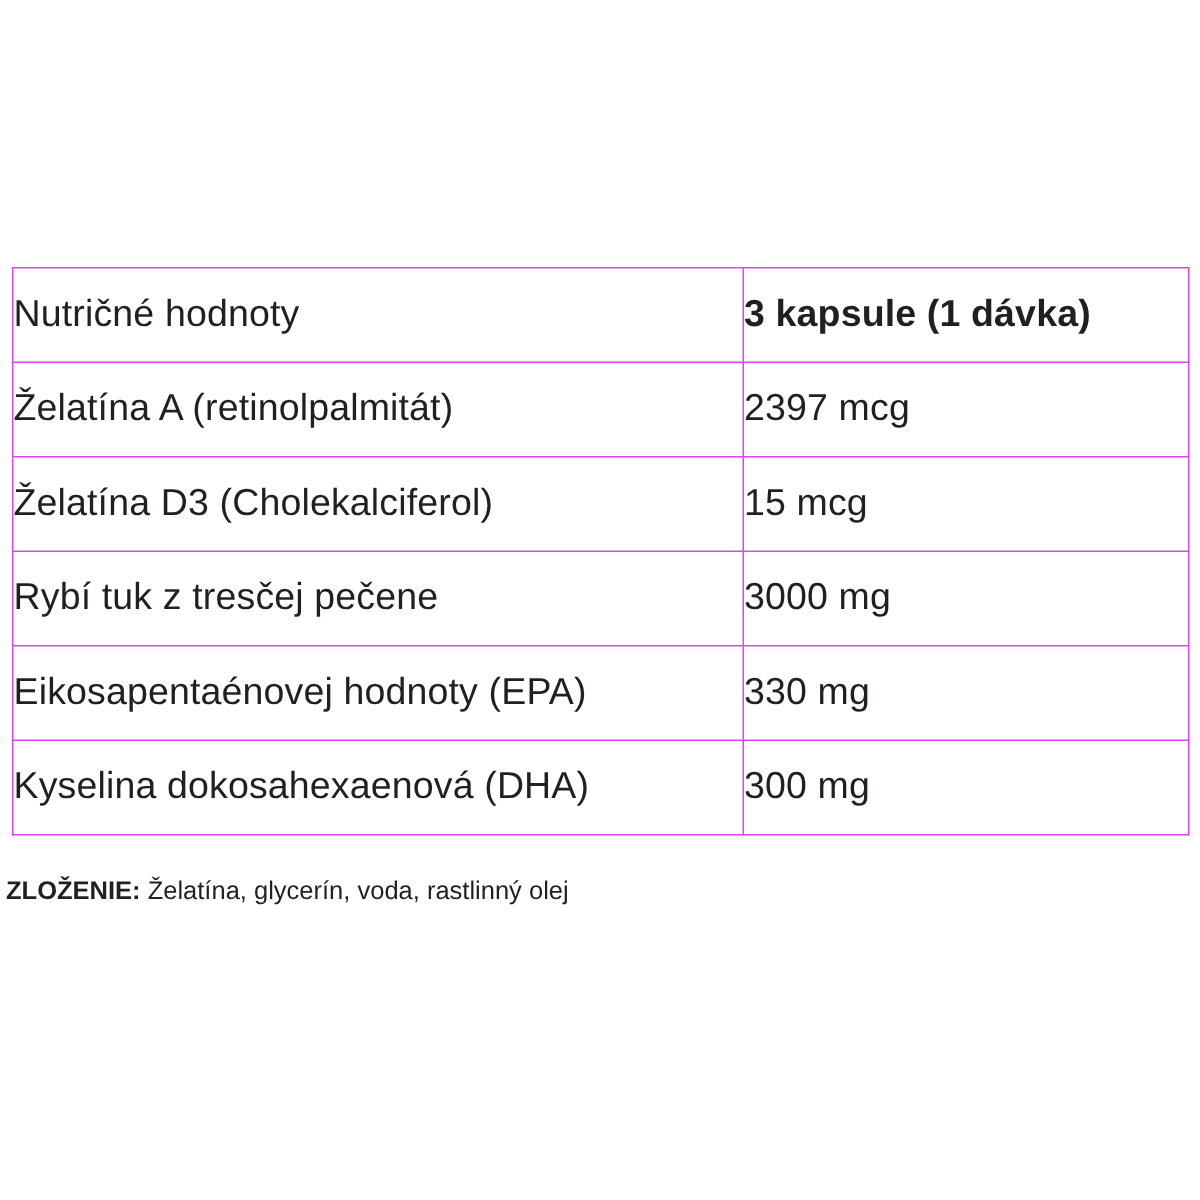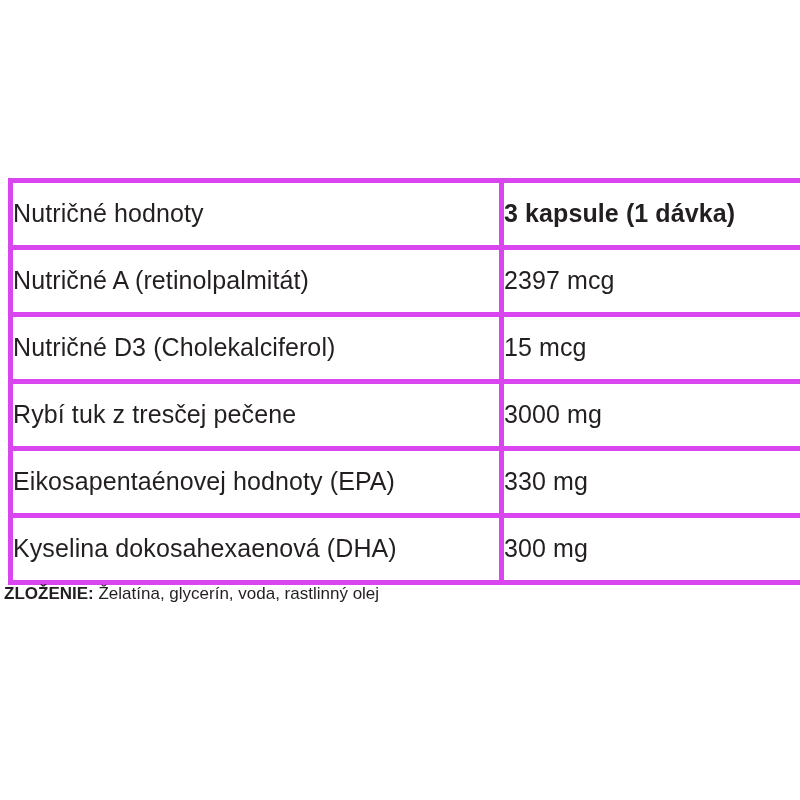--- a/index.html
+++ b/index.html
@@ -36,7 +36,7 @@
   }
 
   table.nutrition td {
-    border: 5px solid #d946ef;
+    border: 1px solid #d946ef;
     padding: 0 0;
     height: 62px;
     vertical-align: middle;

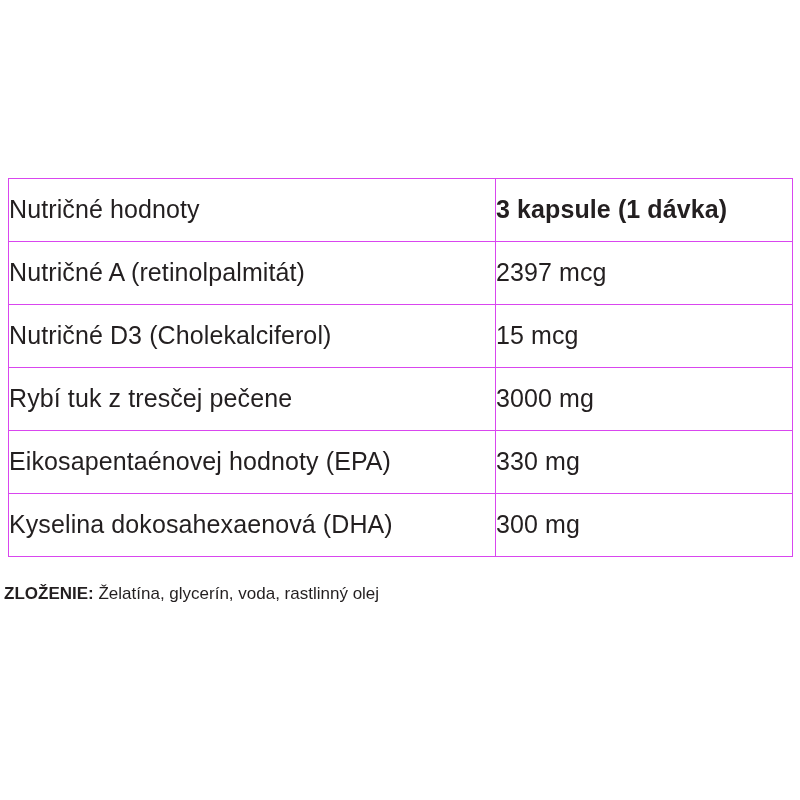--- a/index.html
+++ b/index.html
@@ -94,7 +94,7 @@
           <td class="value">3 kapsule (1 dávka)</td>
         </tr>
         <tr>
-          <td class="name">Nutričné A (retinolpalmitát)</td>
+          <td class="name">Želatína A (retinolpalmitát)</td>
           <td class="value">2397 mcg</td>
         </tr>
         <tr>

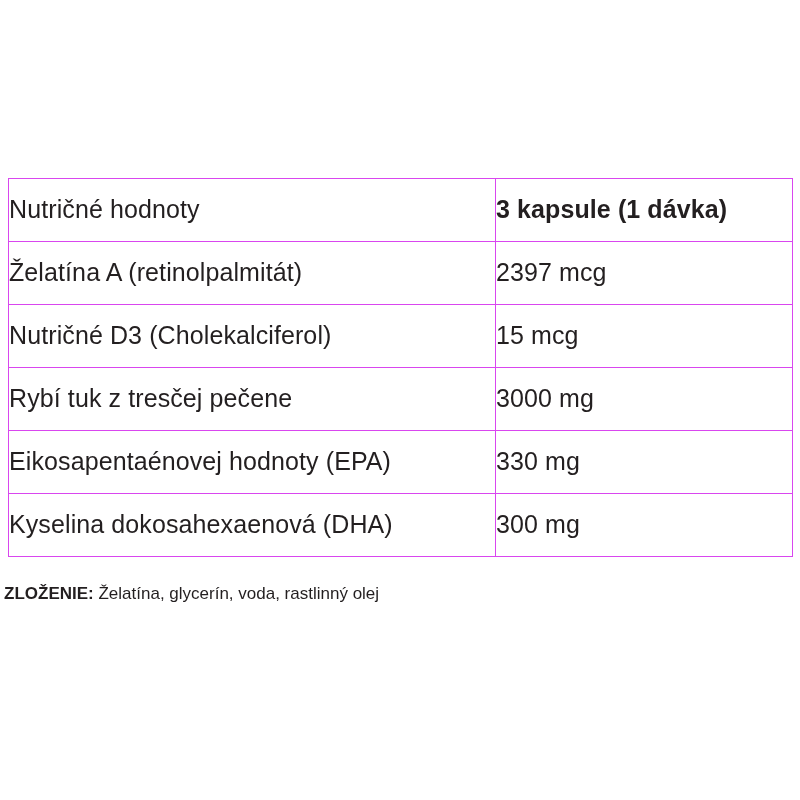--- a/index.html
+++ b/index.html
@@ -98,7 +98,7 @@
           <td class="value">2397 mcg</td>
         </tr>
         <tr>
-          <td class="name">Nutričné D3 (Cholekalciferol)</td>
+          <td class="name">Želatína D3 (Cholekalciferol)</td>
           <td class="value">15 mcg</td>
         </tr>
         <tr>

